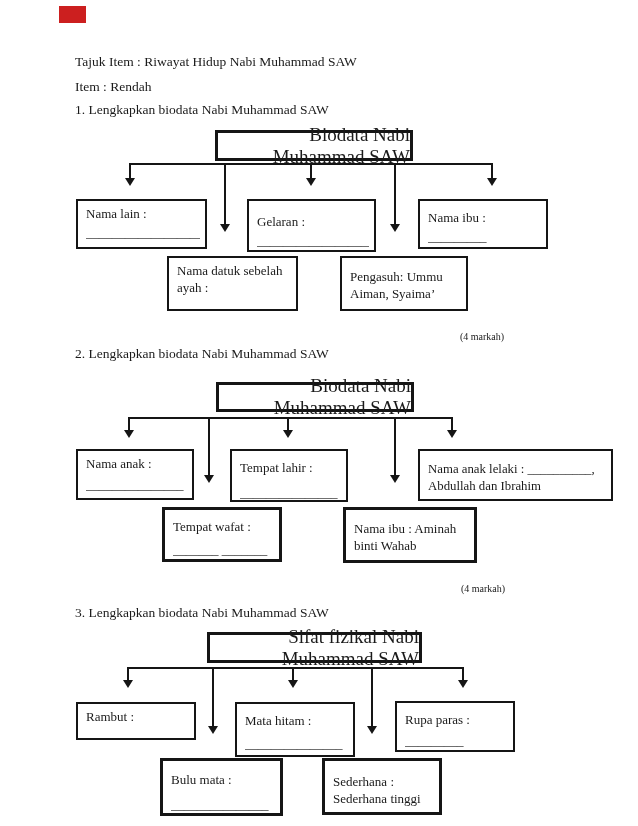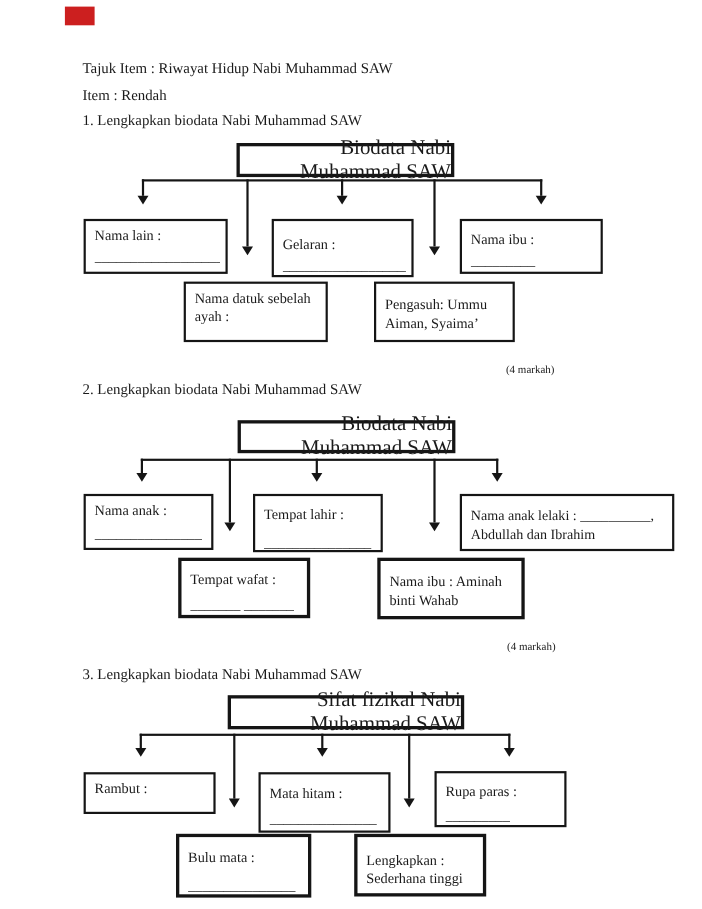--- a/index.html
+++ b/index.html
@@ -135,7 +135,7 @@
     <span class="blank mt8">_______________</span>
   </div>
   <div class="fbox thick pt12" style="left:322px;top:758px;width:120px;height:57px;">
-    <span>Lengkapkan :</span><br>
+    <span>Sederhana :</span><br>
     <span>Sederhana tinggi</span>
   </div>
 

